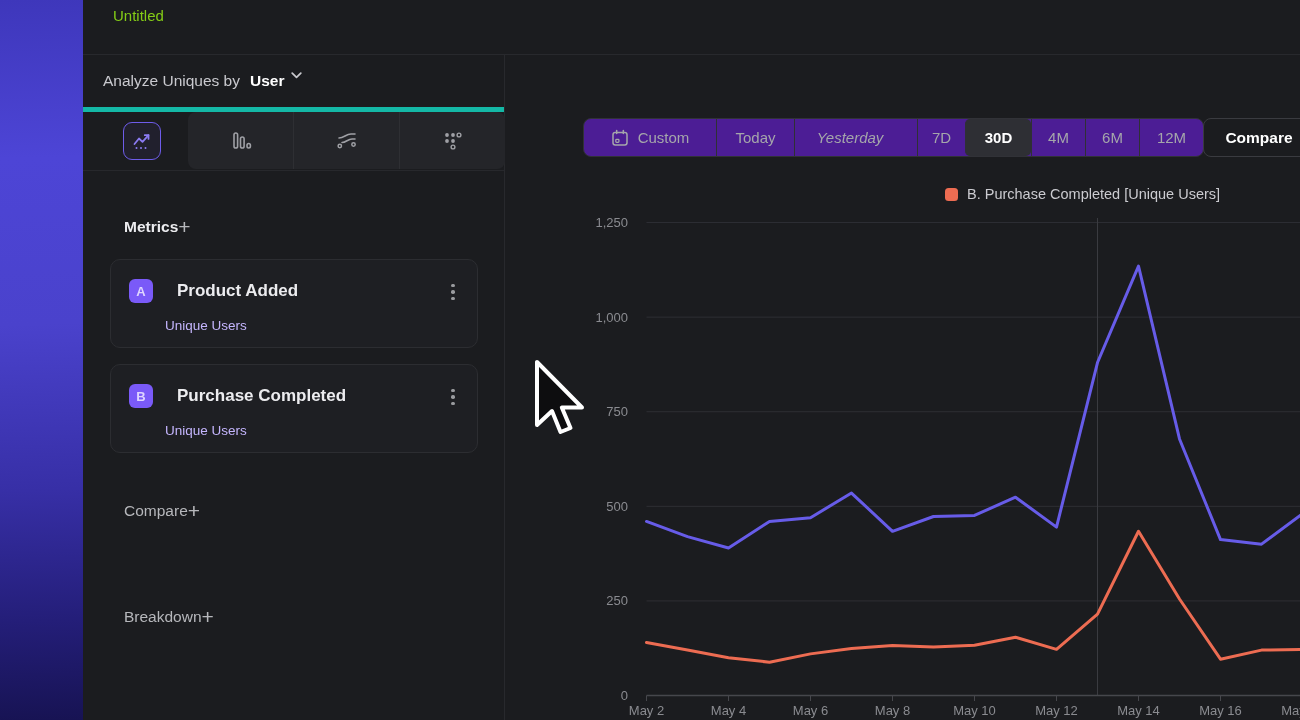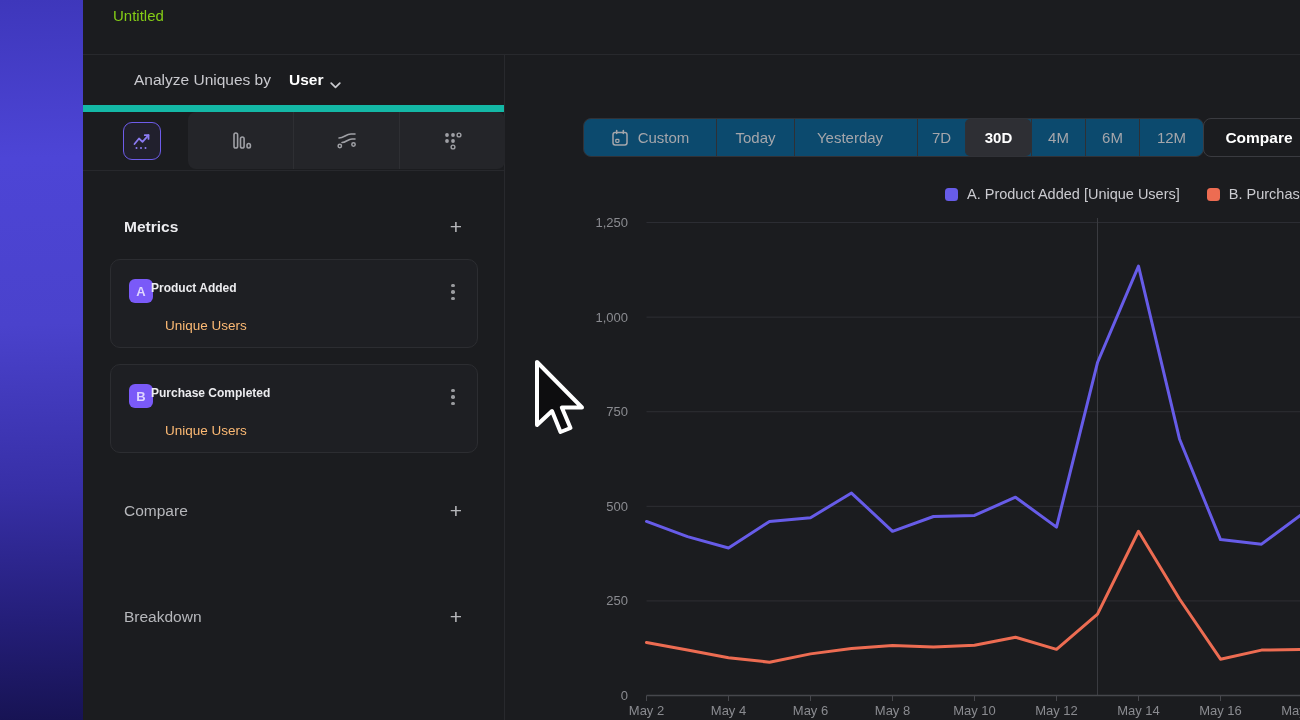--- a/index.html
+++ b/index.html
@@ -15,8 +15,8 @@
   .report-title{position:absolute;left:30px;top:7px;font-size:15px;color:#84cc16;font-weight:500;}
   
   .sidebar{position:absolute;left:0;top:55px;width:422px;bottom:0;border-right:1px solid #28292d;box-sizing:border-box;}
-  .analyze-row{position:absolute;left:0;top:0;width:100%;height:57px;border-bottom:7px solid #14b8a6;
-    display:flex;align-items:center;padding-left:51px;box-sizing:border-box;gap:8px;}
+  .analyze-row{position:absolute;left:0;top:0;width:100%;height:57px;border-bottom:5px solid #14b8a6;
+    display:flex;align-items:center;padding-left:20px;box-sizing:border-box;}
   .analyze-prefix{font-size:15.5px;color:#c9c9ce;}
   .user-dd{display:flex;align-items:flex-end;gap:7px;background:none;border:none;margin-left:10px;
     font-family:inherit;font-size:15.5px;color:#ffffff;font-weight:700;cursor:pointer;padding:0;}

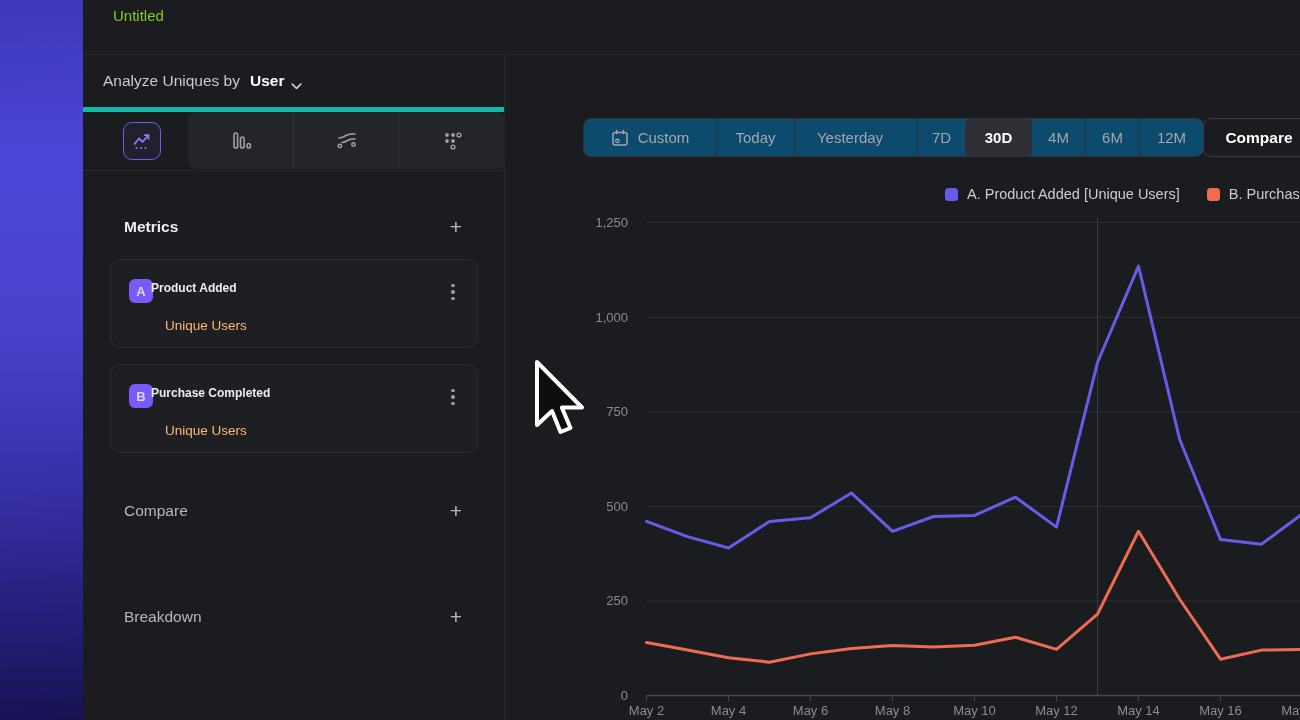--- a/index.html
+++ b/index.html
@@ -18,7 +18,7 @@
   .analyze-row{position:absolute;left:0;top:0;width:100%;height:57px;border-bottom:5px solid #14b8a6;
     display:flex;align-items:center;padding-left:20px;box-sizing:border-box;}
   .analyze-prefix{font-size:15.5px;color:#c9c9ce;}
-  .user-dd{display:flex;align-items:flex-end;gap:7px;background:none;border:none;margin-left:10px;
+  .user-dd{display:flex;align-items:flex-start;gap:7px;background:none;border:none;margin-left:10px;
     font-family:inherit;font-size:15.5px;color:#ffffff;font-weight:700;cursor:pointer;padding:0;}
   .tabs-row{position:absolute;left:0;top:57px;width:100%;height:58px;border-bottom:1px solid #27282c;}
   .tab-selected{position:absolute;left:40px;top:10px;width:38px;height:38px;border-radius:9px;

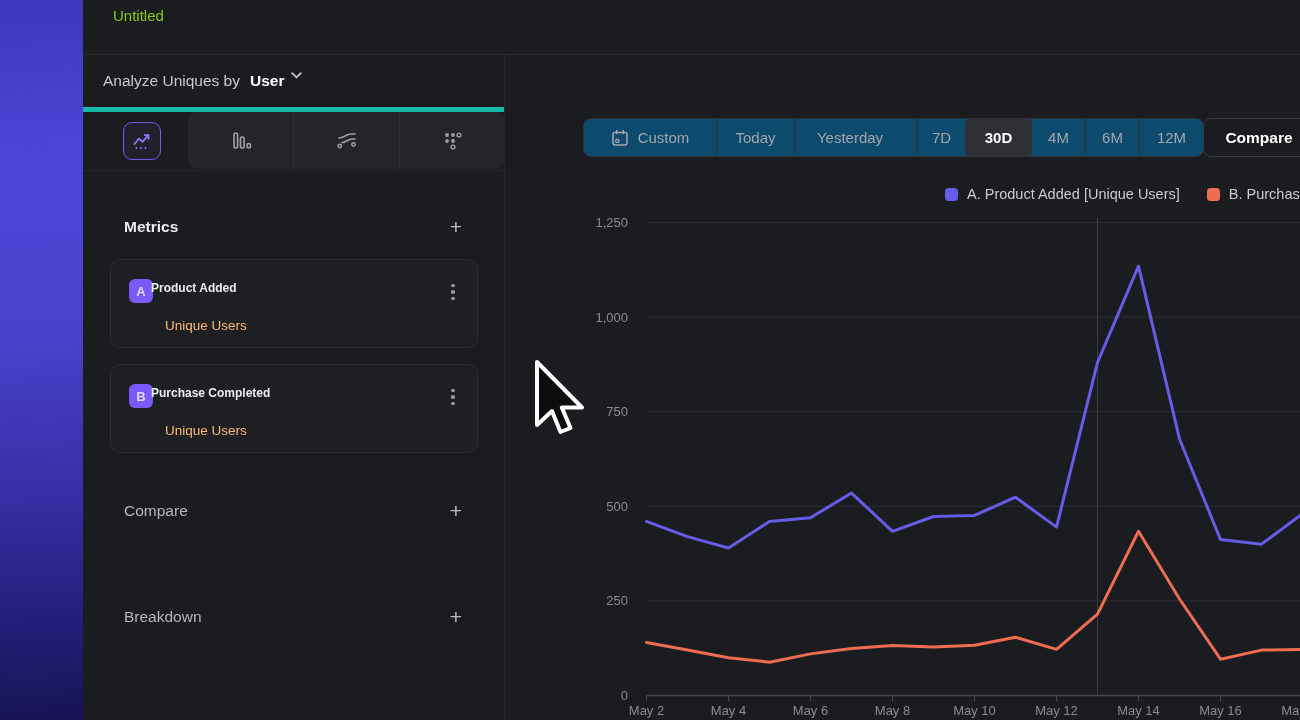--- a/index.html
+++ b/index.html
@@ -48,7 +48,7 @@
   
   .chartpanel{position:absolute;left:422px;top:55px;right:0;bottom:0;overflow:hidden;}
   .seg-group{position:absolute;left:78px;top:63px;height:39px;display:flex;border:1px solid #313237;
-    border-radius:8px;background:#0c4a6e;box-sizing:border-box;overflow:hidden;text-align:right;}
+    border-radius:8px;background:#4c1d95;box-sizing:border-box;overflow:hidden;text-align:right;}
   .seg{display:flex;align-items:center;justify-content:center;gap:9px;height:100%;font-size:15px;
     color:#a5a6ab;cursor:pointer;box-sizing:border-box;}
   .seg + .seg{border-left:1px solid #2f3035;}

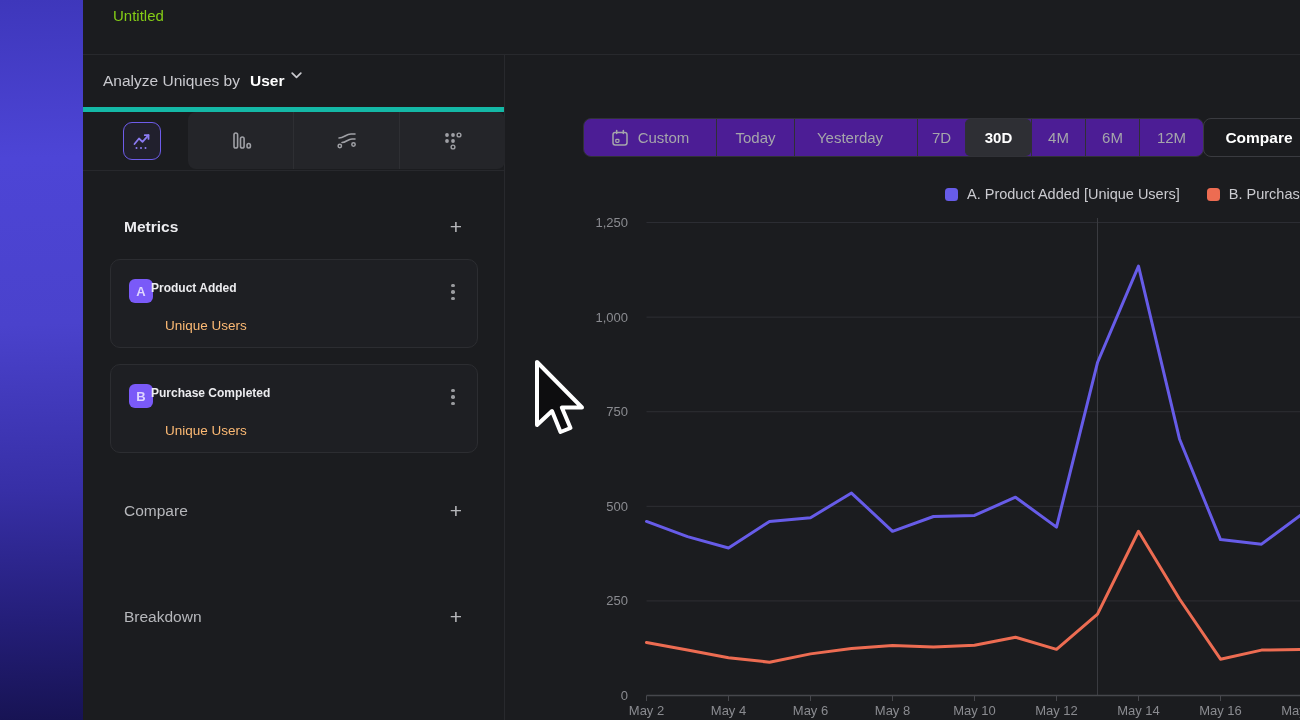--- a/index.html
+++ b/index.html
@@ -53,7 +53,7 @@
     color:#a5a6ab;cursor:pointer;box-sizing:border-box;}
   .seg + .seg{border-left:1px solid #2f3035;}
   .seg.selected{background:#2e2f34;color:#ffffff;font-weight:700;border-radius:5px;}
-  .seg:nth-child(1){width:132px;} .seg:nth-child(2){width:78px;} .seg:nth-child(3){width:111px;}
+  .seg:nth-child(1){width:132px;} .seg:nth-child(2){width:78px;} .seg:nth-child(3){width:111px;font-style:italic;}
   .seg:nth-child(4){width:48px;margin-left:12px;}  .seg:nth-child(5){width:66px;} .seg:nth-child(6){width:54px;}
   .seg:nth-child(7){width:54px;}  .seg:nth-child(8){width:64px;}
   .compare-btn{position:absolute;left:698px;top:63px;width:112px;height:39px;border-radius:8px;

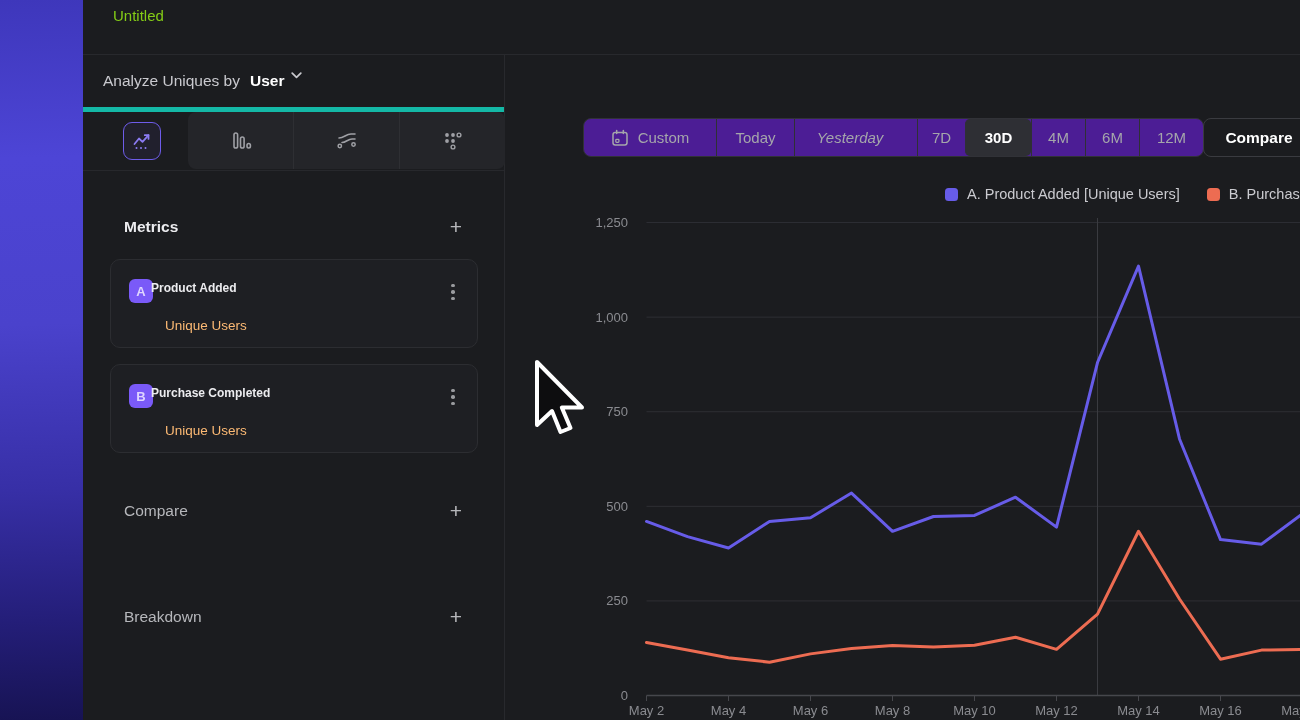--- a/index.html
+++ b/index.html
@@ -207,10 +207,6 @@
       <button class="compare-btn">Compare</button>
 
       <div class="legend">
-        <div class="legend-item">
-          <span class="swatch" style="background: rgb(103, 92, 232);"></span>
-          <span>A. Product Added [Unique Users]</span>
-        </div>
         <div class="legend-item">
           <span class="swatch" style="background: rgb(237, 108, 82);"></span>
           <span>B. Purchase Completed [Unique Users]</span>

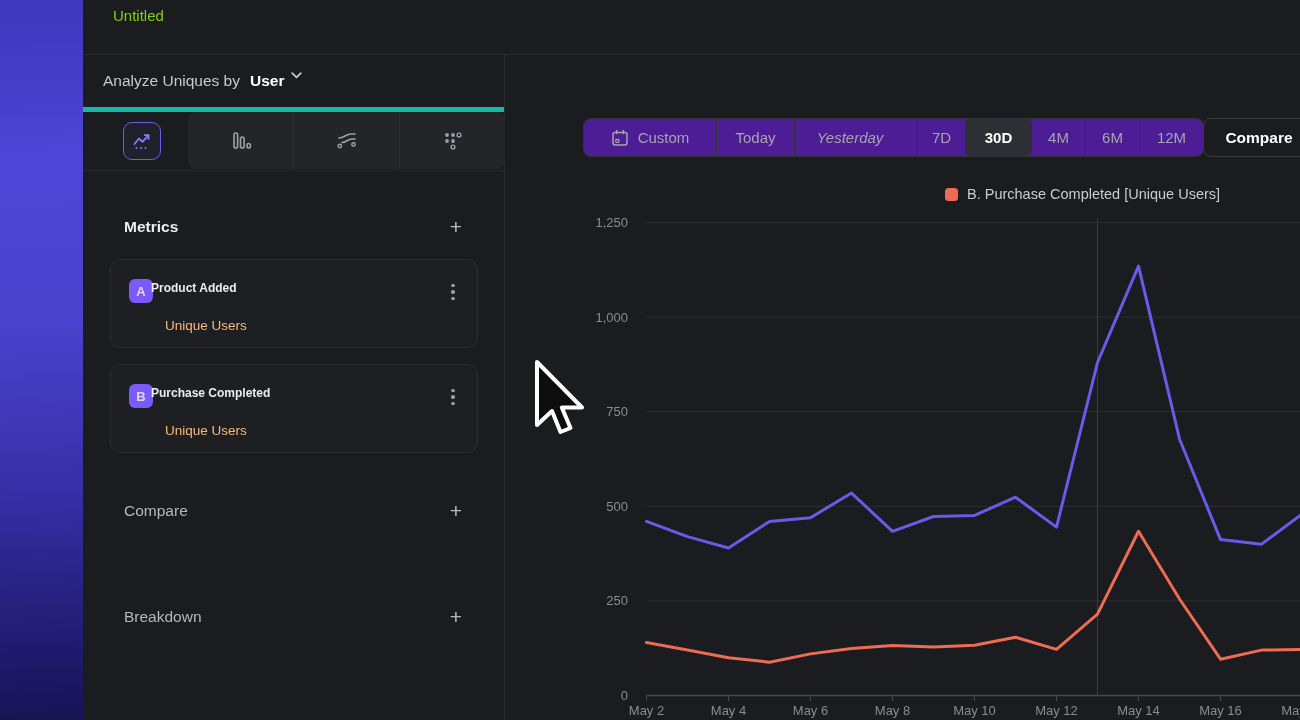--- a/index.html
+++ b/index.html
@@ -27,7 +27,7 @@
     display:flex;}
   .tab-cell{flex:1;display:flex;align-items:center;justify-content:center;cursor:pointer;}
   .tab-cell + .tab-cell{border-left:1px solid #2e2f33;}
-  .section-row{position:absolute;left:41px;right:42px;display:flex;align-items:center;justify-content:space-between;}
+  .section-row{position:absolute;left:41px;right:60px;display:flex;align-items:center;}
   .metrics-head{top:163px;}
   .filter-head{top:447px;}
   .breakdown-head{top:537px;margin-top:16px;}

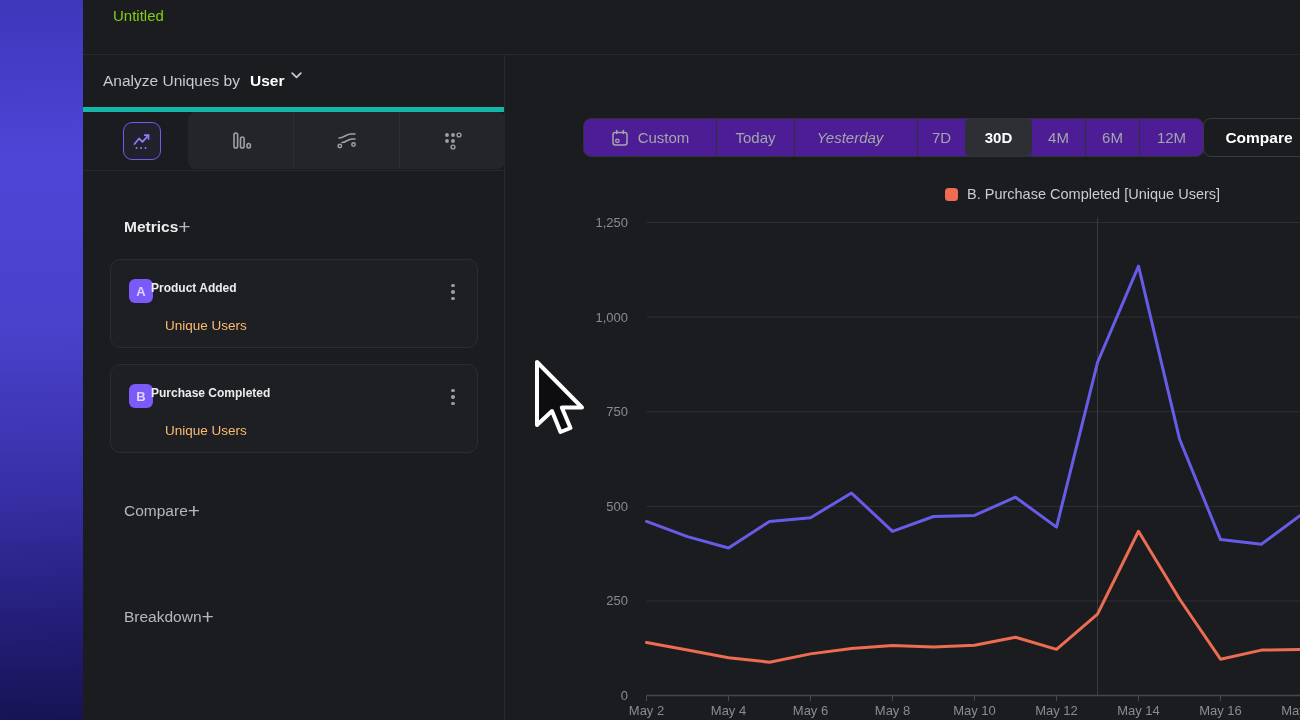--- a/index.html
+++ b/index.html
@@ -40,7 +40,7 @@
   .card-a{top:204px;} .card-b{top:309px;}
   .badge{position:absolute;left:18px;top:19px;width:24px;height:24px;border-radius:6px;background:var(--accent,#7a5af8);
     display:flex;align-items:center;justify-content:center;font-size:13px;font-weight:700;color:#ded5ff;}
-  .m-title{position:absolute;left:40px;top:21px;font-size:12px;font-weight:700;color:#ececef;text-align:right;}
+  .m-title{position:absolute;left:66px;top:21px;font-size:17px;font-weight:700;color:#ececef;text-align:right;}
   .m-sub{position:absolute;left:54px;top:58px;font-size:13.5px;color:#fdba74;}
   .kebab{position:absolute;right:15px;top:22px;width:18px;height:20px;display:flex;flex-direction:column;
     align-items:center;justify-content:center;gap:3px;background:none;border:none;cursor:pointer;padding:0;}

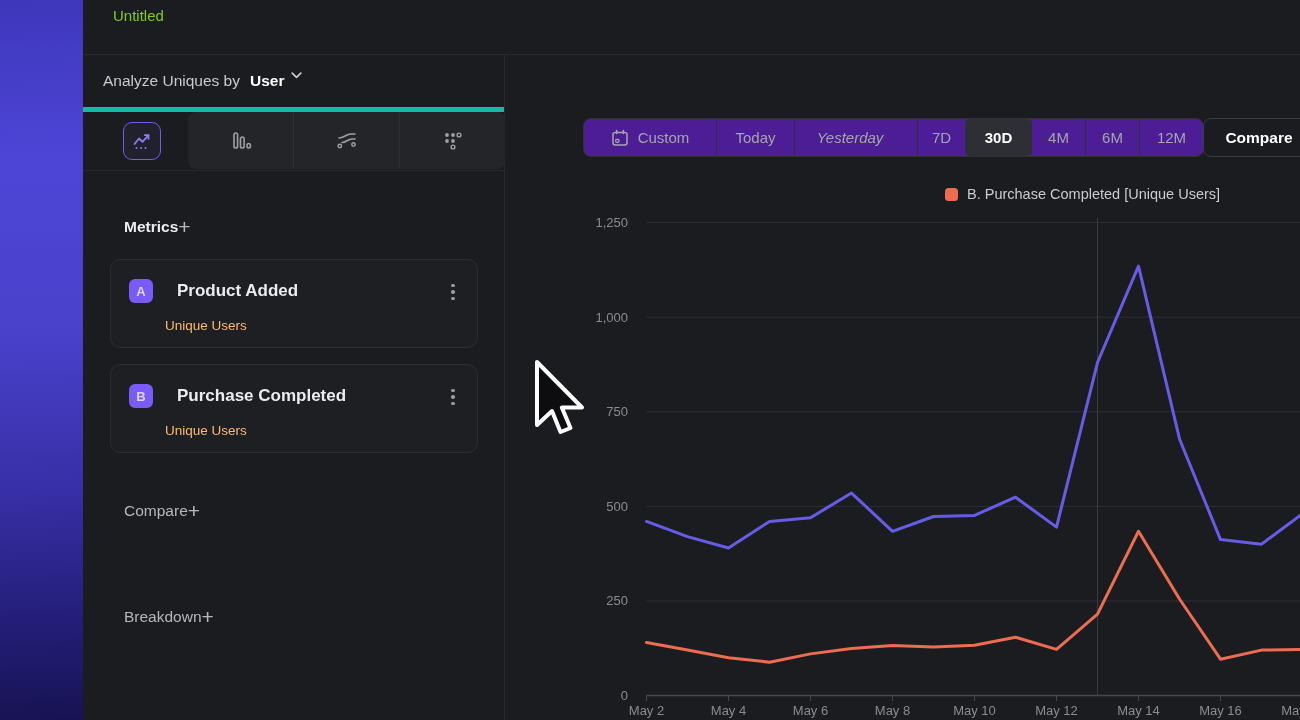--- a/index.html
+++ b/index.html
@@ -41,7 +41,7 @@
   .badge{position:absolute;left:18px;top:19px;width:24px;height:24px;border-radius:6px;background:var(--accent,#7a5af8);
     display:flex;align-items:center;justify-content:center;font-size:13px;font-weight:700;color:#ded5ff;}
   .m-title{position:absolute;left:66px;top:21px;font-size:17px;font-weight:700;color:#ececef;text-align:right;}
-  .m-sub{position:absolute;left:54px;top:58px;font-size:13.5px;color:#fdba74;}
+  .m-sub{position:absolute;left:54px;top:58px;font-size:13.5px;color:#c4b5fd;}
   .kebab{position:absolute;right:15px;top:22px;width:18px;height:20px;display:flex;flex-direction:column;
     align-items:center;justify-content:center;gap:3px;background:none;border:none;cursor:pointer;padding:0;}
   .kebab i{width:3.5px;height:3.5px;border-radius:50%;background:#9a9b9f;display:block;}

